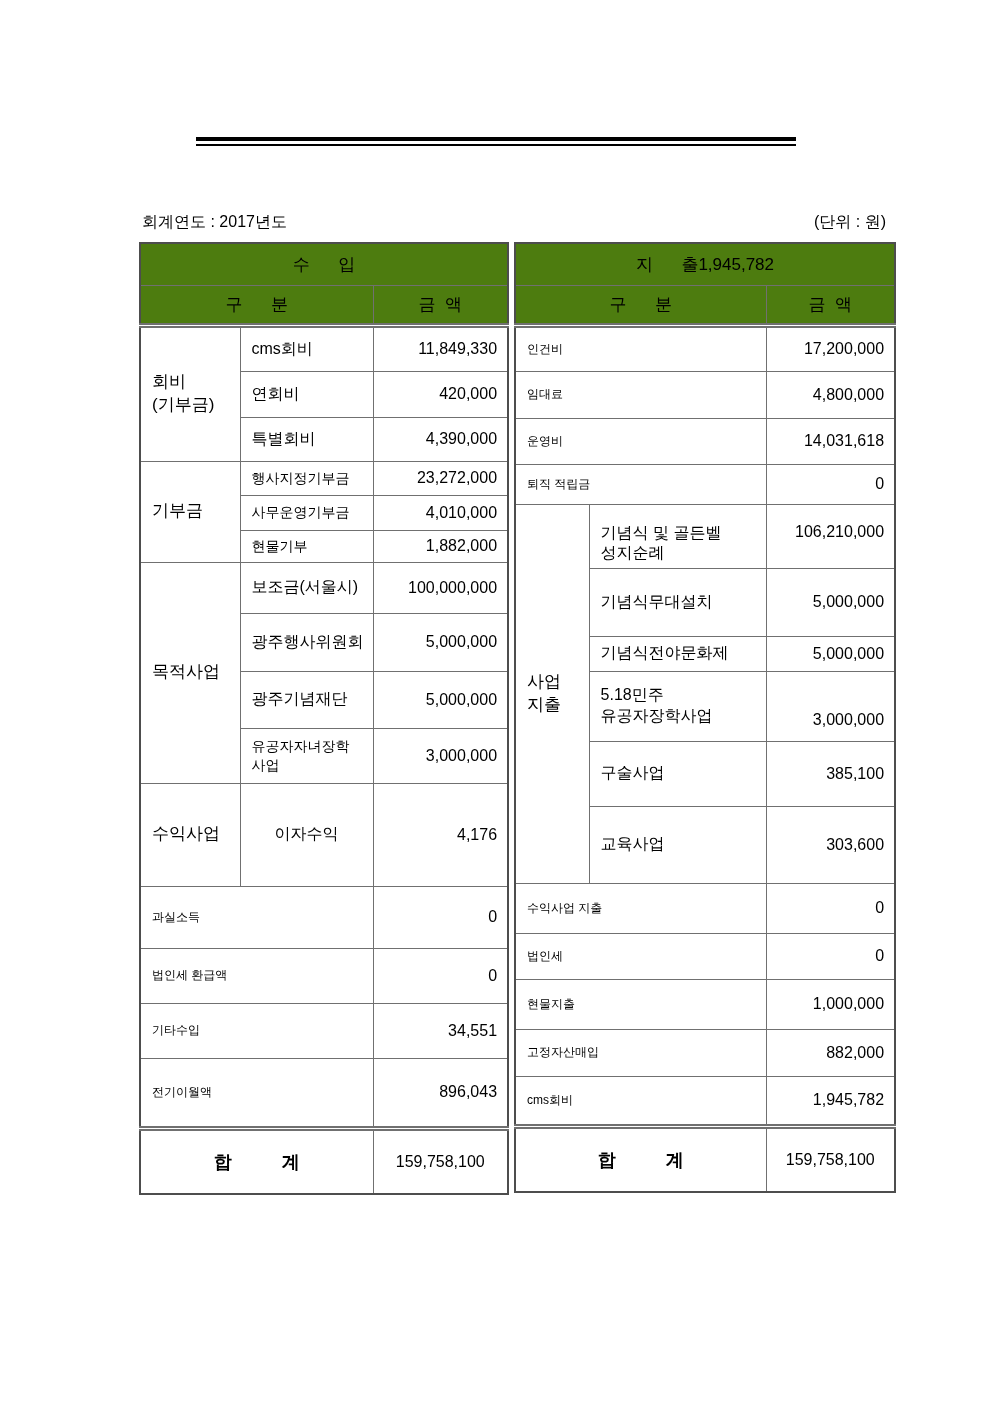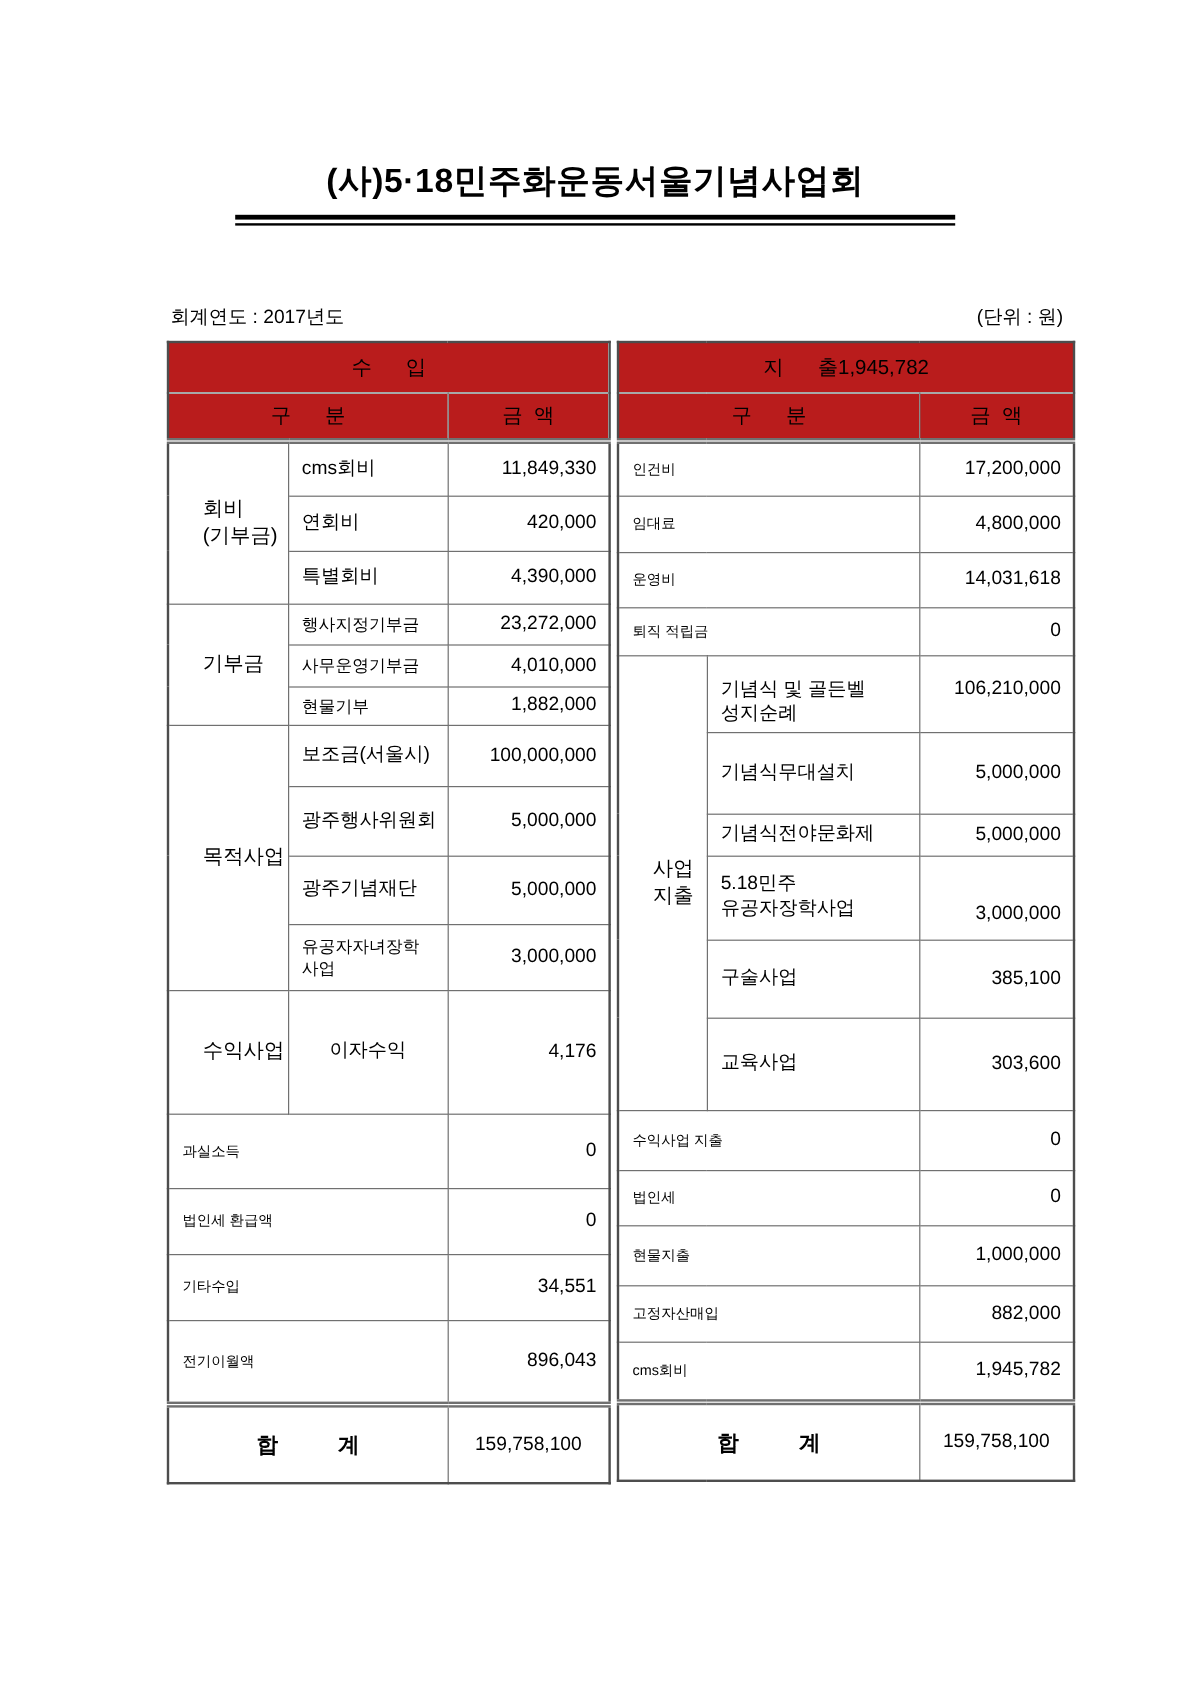--- a/index.html
+++ b/index.html
@@ -51,7 +51,6 @@
 <div class="page">
 
   <div class="title-block">
-    <div class="title-line">(사)5·18민주화운동서울기념사업회</div>
     <div class="rule-thick"></div>
     <div class="rule-thin"></div>
   </div>

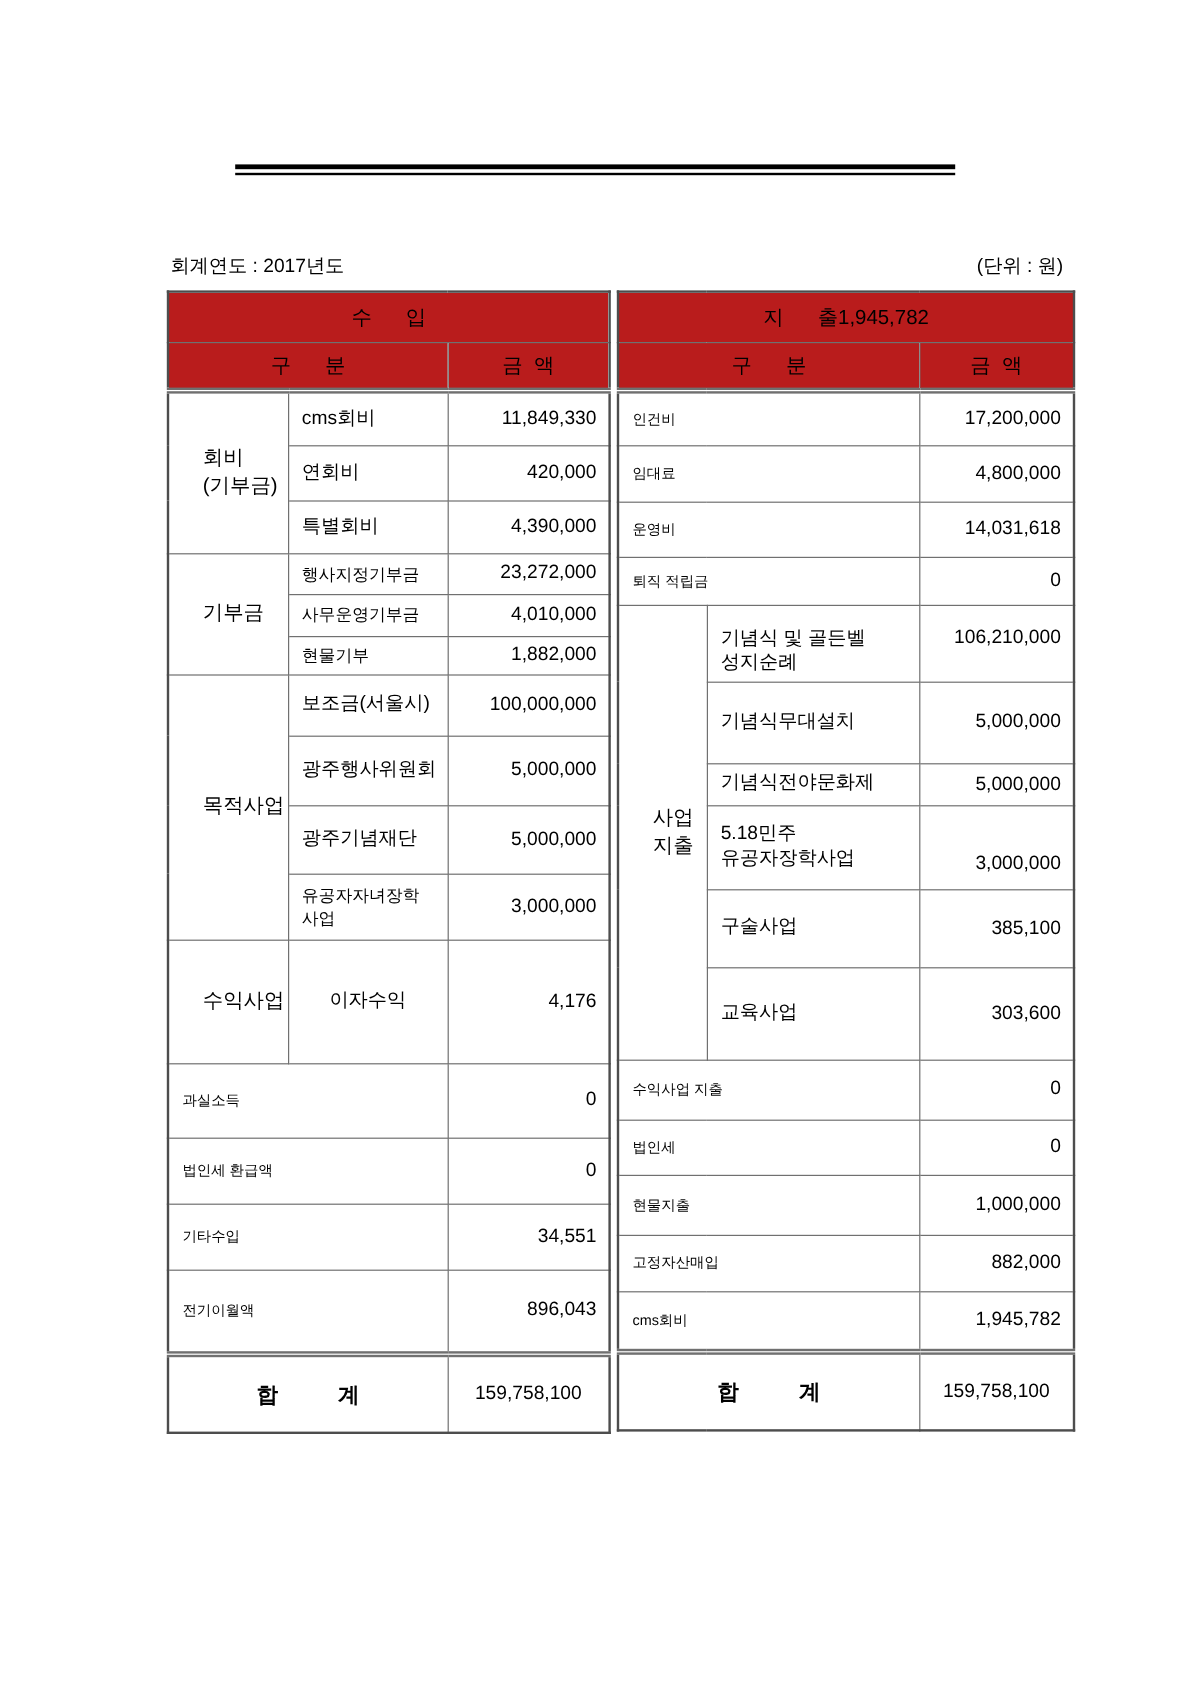--- a/index.html
+++ b/index.html
@@ -30,7 +30,7 @@
     border:1px solid #707070; white-space:pre-wrap; overflow:hidden;
     vertical-align:middle; padding:0; font-weight:normal;
   }
-  th { background:#b91c1c; font-size:17px; text-align:center; }
+  th { background:#4d7c0f; font-size:17px; text-align:center; }
   tr.body-first > td { border-top:5px double #707070; }
   tr.total-row  > td { border-top:5px double #707070; }
 

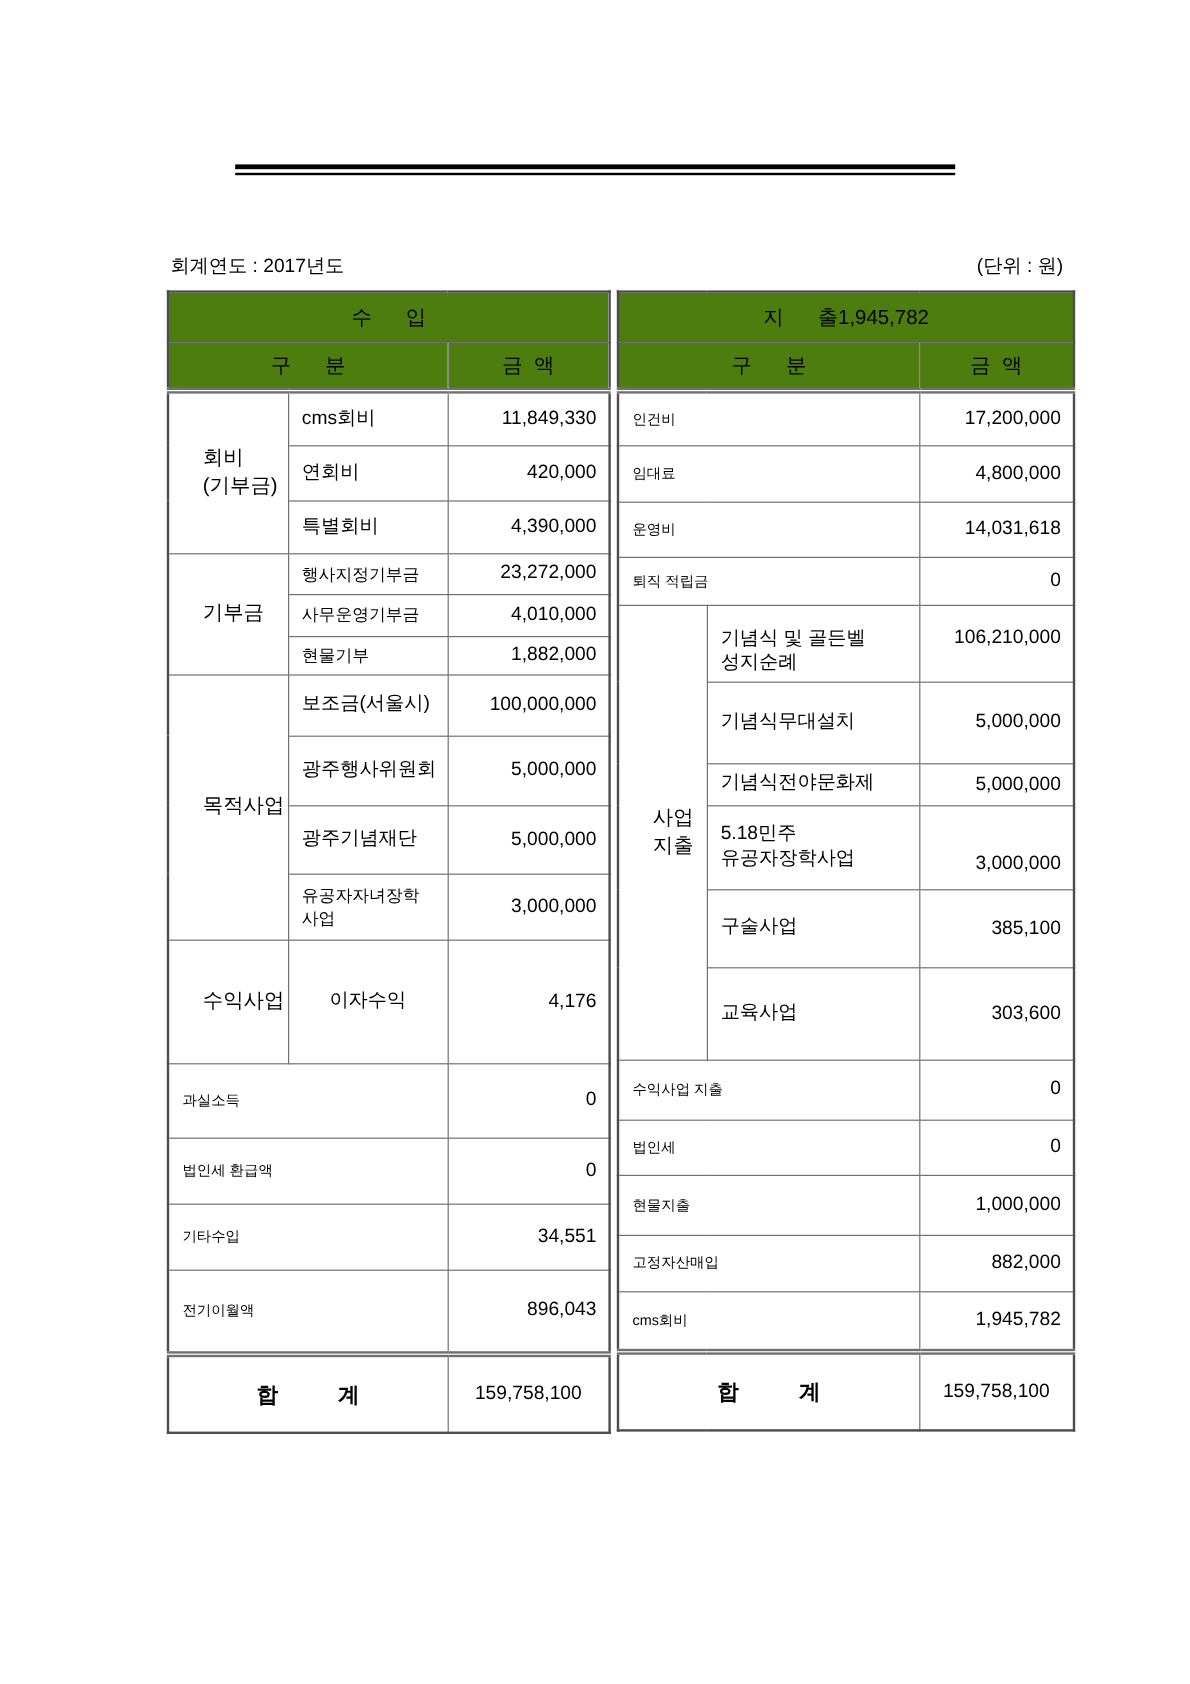--- a/index.html
+++ b/index.html
@@ -34,7 +34,7 @@
   tr.body-first > td { border-top:5px double #707070; }
   tr.total-row  > td { border-top:5px double #707070; }
 
-  td.group  { font-size:17px; padding-left:28px; line-height:1.35; }
+  td.group  { font-size:17px; padding-left:11px; line-height:1.35; }
   td.item   { font-size:16px; padding-left:11px; line-height:1.3; }
   td.item.sm{ font-size:14px; }
   td.single { font-size:12px; padding-left:11px; }

